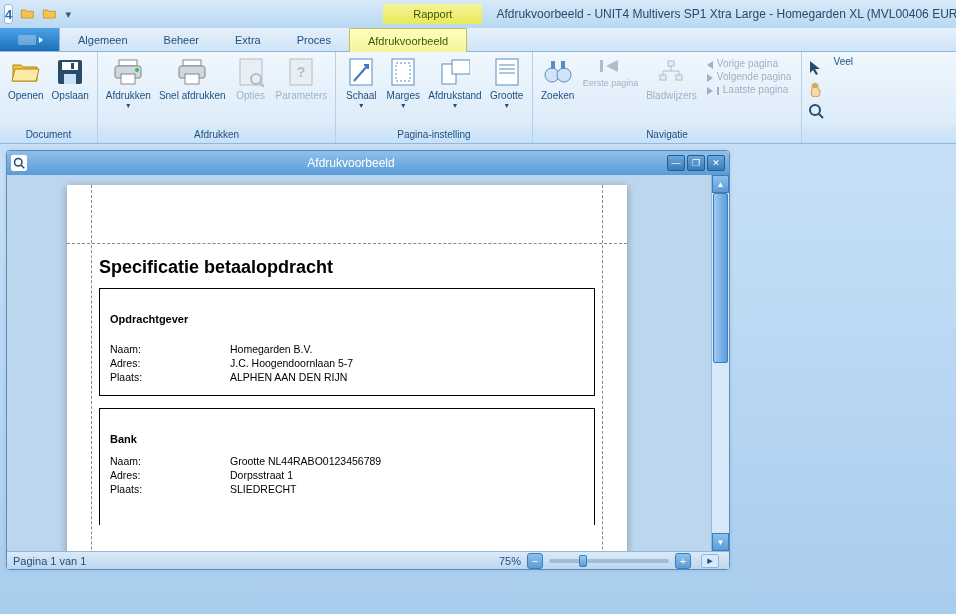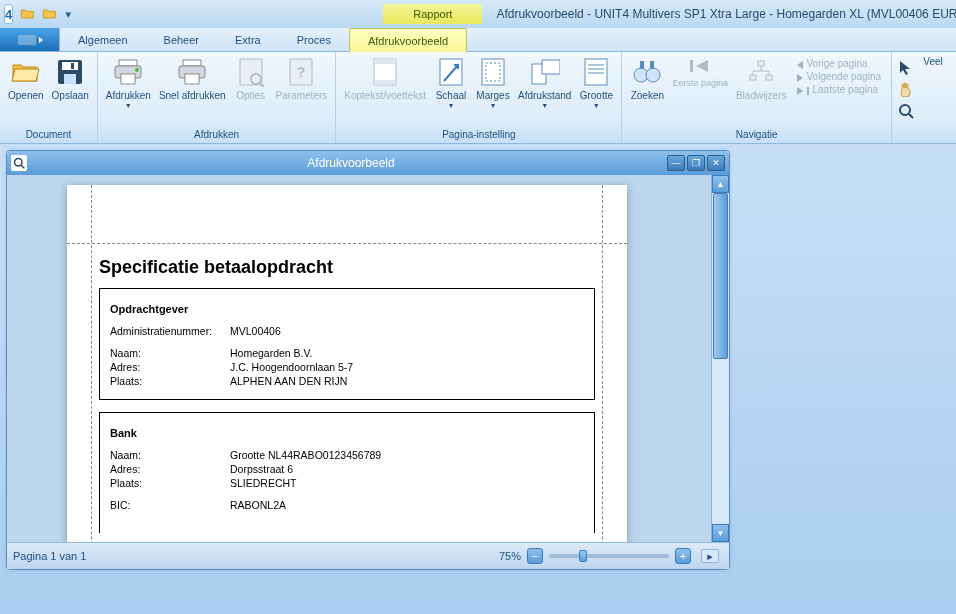--- a/index.html
+++ b/index.html
@@ -196,16 +196,6 @@
 
   <div class="ribbon-group">
     <div class="buttons">
-      <div class="rb disabled">
-        <div class="ic">
-          <svg width="26" height="30" viewBox="0 0 26 30">
-              <rect x="2" y="2" width="22" height="26" fill="#fff" stroke="#b0bcc8"></rect>
-              <rect x="2" y="2" width="22" height="5" fill="#dce6f0"></rect>
-              <rect x="2" y="23" width="22" height="5" fill="#dce6f0"></rect>
-            </svg>
-        </div>
-        <div class="lbl">Koptekst/voettekst</div>
-      </div>
       <div class="rb">
         <div class="ic">
           <svg width="26" height="30" viewBox="0 0 26 30">

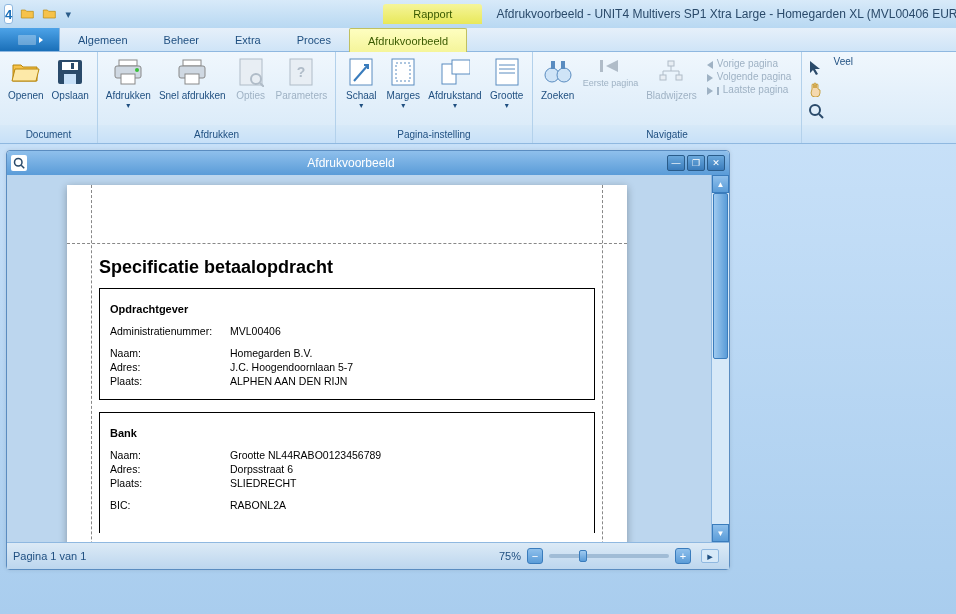--- a/index.html
+++ b/index.html
@@ -61,7 +61,7 @@
   .page .rule-v2 { position:absolute; top:0; bottom:0; right:24px; border-left:1px dashed #888;}
   .page .content { padding: 72px 32px 0 32px;}
   .doc-title { font-size:18px; font-weight:bold; font-family: Arial, sans-serif; color:#000; margin-bottom:10px;}
-  .doc-box { border:1px solid #000; padding:14px 10px 10px 10px; margin-bottom:12px; font-family: Arial, sans-serif; font-size:10.5px; color:#000;}
+  .doc-box { border:1px solid #000; padding:24px 10px 10px 10px; margin-bottom:12px; font-family: Arial, sans-serif; font-size:10.5px; color:#000;}
   .doc-box h4 { font-weight:bold; font-size:11px; margin-bottom:10px;}
   .doc-row { display:flex; margin-bottom:2px;}
   .doc-row .k { width:120px;}

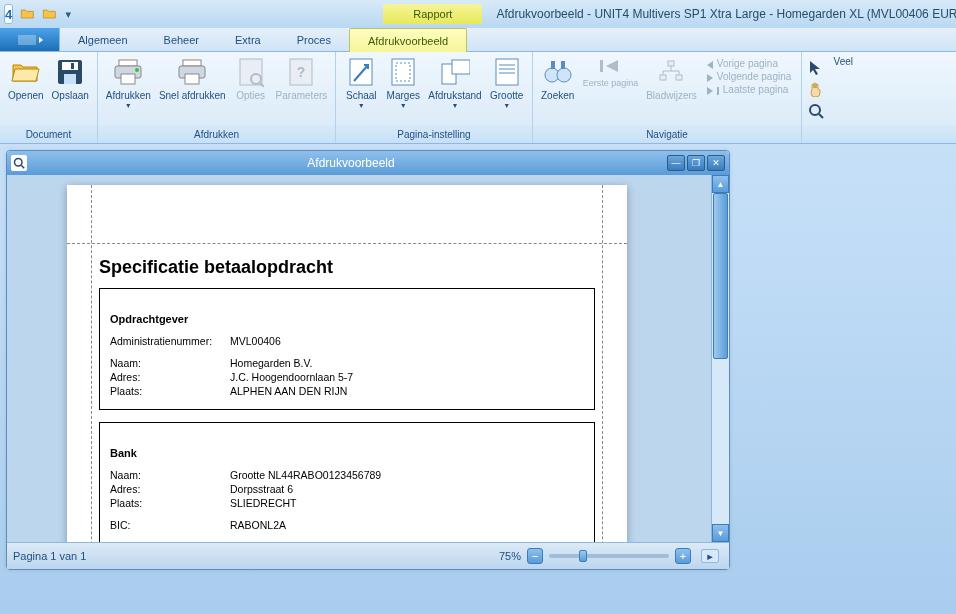--- a/index.html
+++ b/index.html
@@ -350,10 +350,6 @@
 
             <div class="doc-box">
               <h4>Opdrachtgever</h4>
-              <div class="doc-row">
-                  <div class="k">Administratienummer:</div>
-                  <div class="v">MVL00406</div>
-                </div>
               <div class="doc-gap"></div>
               <div class="doc-row">
                   <div class="k">Naam:</div>

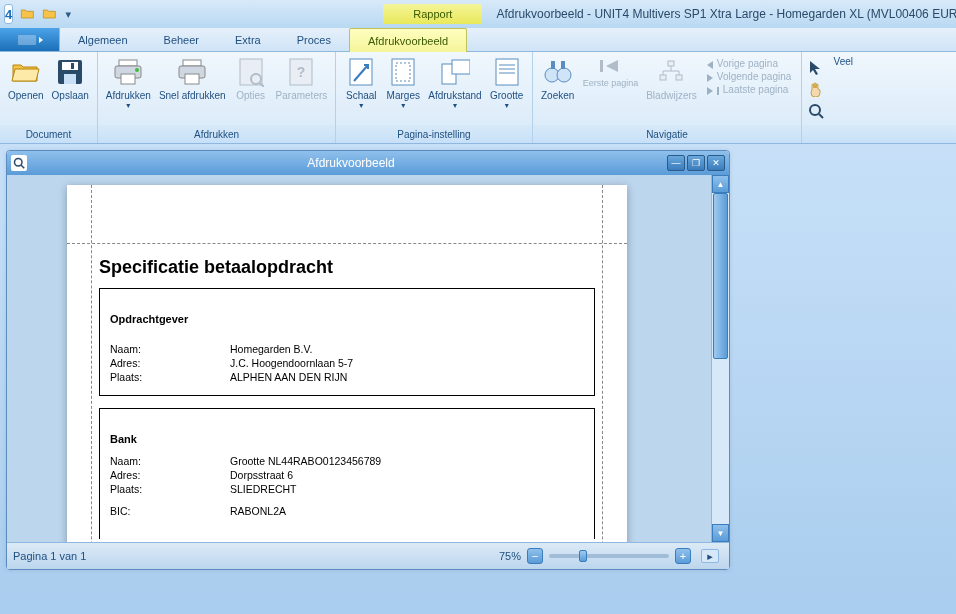--- a/index.html
+++ b/index.html
@@ -373,7 +373,7 @@
                 </div>
               <div class="doc-row">
                   <div class="k">Adres:</div>
-                  <div class="v">Dorpsstraat 6</div>
+                  <div class="v">Dorpsstraat 1</div>
                 </div>
               <div class="doc-row">
                   <div class="k">Plaats:</div>

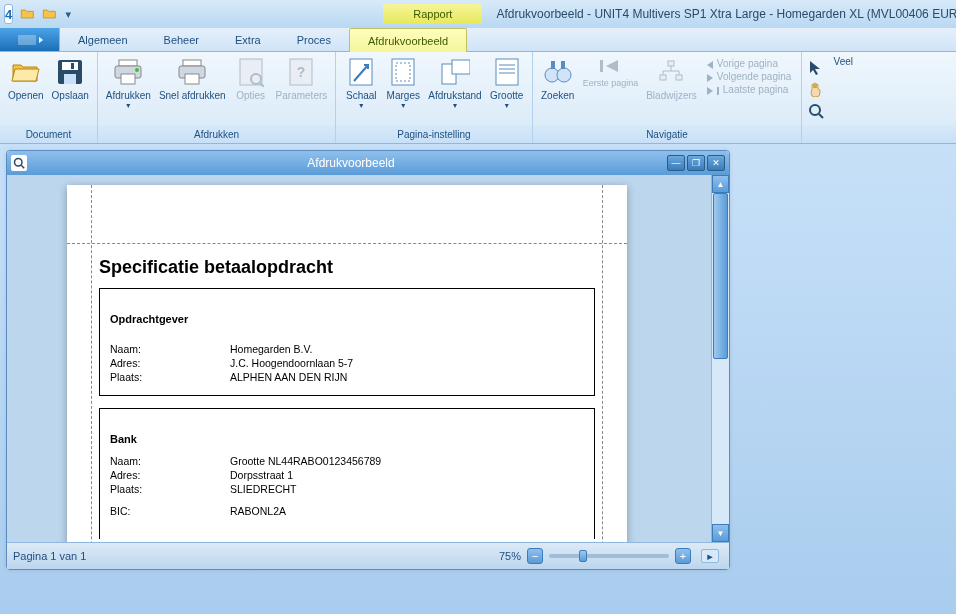--- a/index.html
+++ b/index.html
@@ -380,10 +380,6 @@
                   <div class="v">SLIEDRECHT</div>
                 </div>
               <div class="doc-gap"></div>
-              <div class="doc-row">
-                  <div class="k">BIC:</div>
-                  <div class="v">RABONL2A</div>
-                </div>
             </div>
           </div>
         </div>

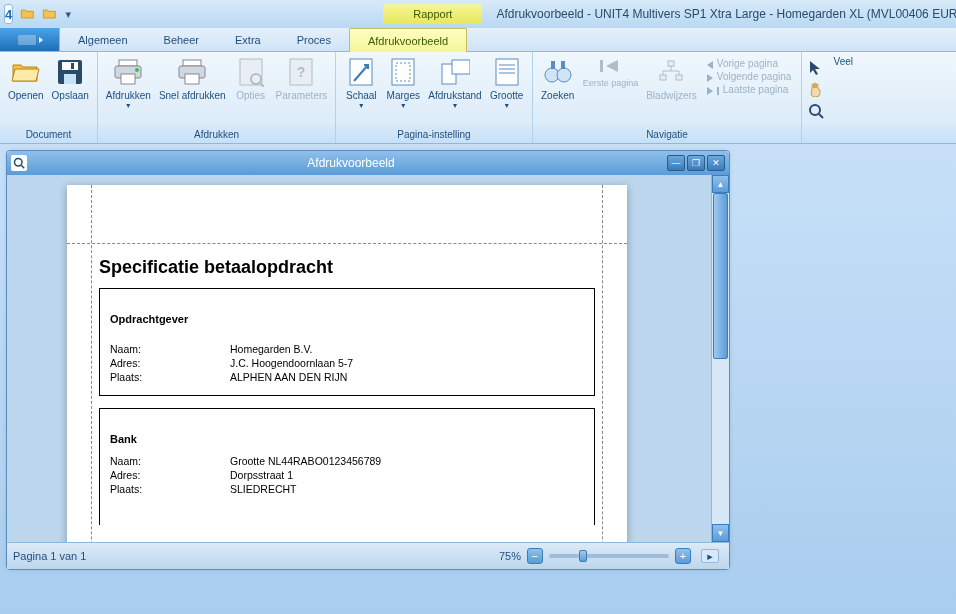--- a/index.html
+++ b/index.html
@@ -73,7 +73,7 @@
   .vscroll .track { flex:1; background:#d7e9f8; position:relative;}
   .vscroll .thumb { position:absolute; left:1px; right:1px; top:0; height:50%; background: linear-gradient(to right, #9fcaf0, #5a9cd8); border:1px solid #3a7cbc; border-radius:2px;}
   
-  .child-status { height:27px; background: linear-gradient(#dceaf6, #bcd6ee); border-top:1px solid #8fb8e0; display:flex; align-items:center; padding:0 6px; color:#1f4f80; font-size:11px;}
+  .child-status { height:18px; background: linear-gradient(#dceaf6, #bcd6ee); border-top:1px solid #8fb8e0; display:flex; align-items:center; padding:0 6px; color:#1f4f80; font-size:11px;}
   .child-status .hscroll-track { width:170px; height:14px; background:#d7e9f8; border:1px solid #8fb8e0; margin: 0 4px; border-radius:2px;}
   .child-status .zoom-area { margin-left:auto; display:flex; align-items:center; gap:6px;}
   .child-status .zbtn { width:16px; height:16px; background: linear-gradient(#8fc0ec, #5a9cd8); border:1px solid #3a7cbc; border-radius:3px; color:#fff; display:flex; align-items:center; justify-content:center; font-size:11px; cursor:pointer;}

